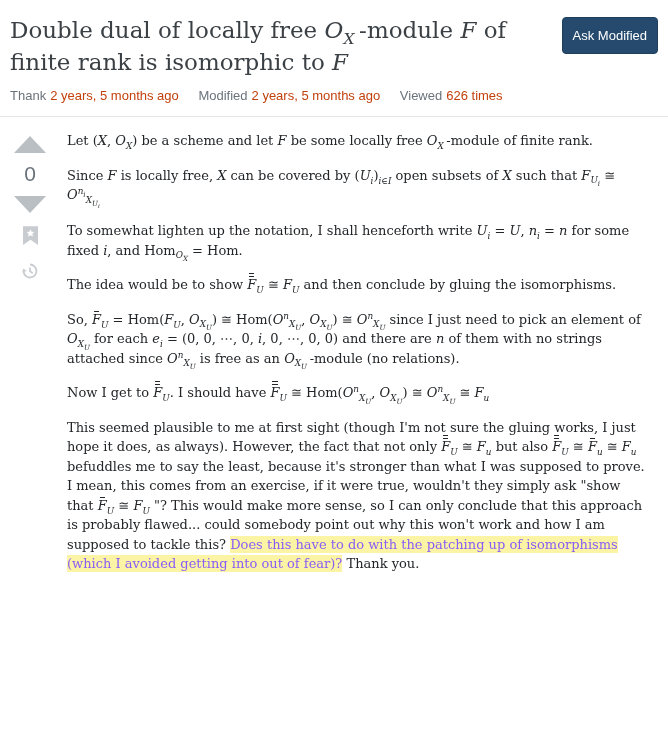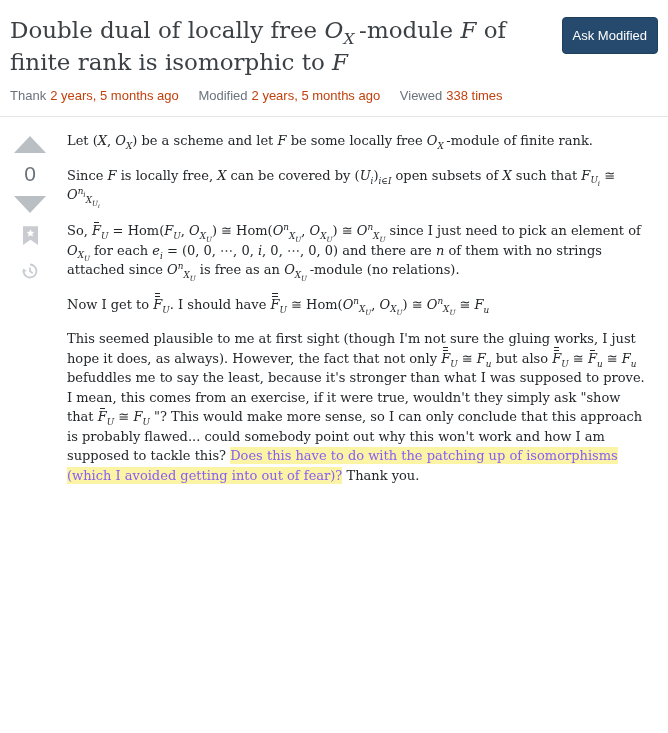--- a/index.html
+++ b/index.html
@@ -56,7 +56,7 @@
   <div class="meta-row">
     <span class="meta-item"><span class="meta-label">Thank</span><span class="meta-value">2 years, 5 months ago</span></span>
     <span class="meta-item"><span class="meta-label">Modified</span><span class="meta-value">2 years, 5 months ago</span></span>
-    <span class="meta-item"><span class="meta-label">Viewed</span><span class="meta-value">338 times</span></span>
+    <span class="meta-item"><span class="meta-label">Viewed</span><span class="meta-value">626 times</span></span>
   </div>
 
   <div class="divider"></div>

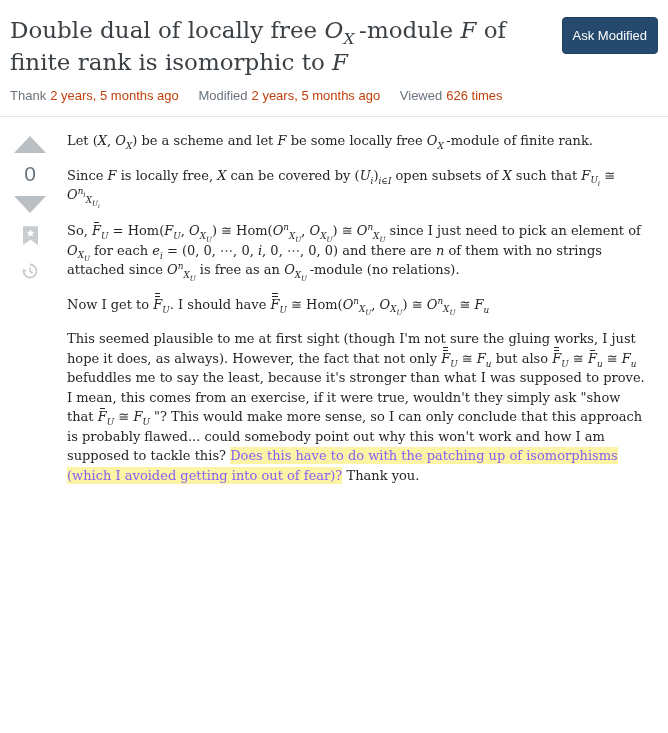--- a/index.html
+++ b/index.html
@@ -85,6 +85,7 @@
     <div class="post-body">
       <p>Let (<i>X</i>, <i>O</i><sub><i>X</i></sub>) be a scheme and let <i>F</i> be some locally free <i>O</i><sub><i>X</i></sub> -module of finite rank.</p>
       <p>Since <i>F</i> is locally free, <i>X</i> can be covered by (<i>U</i><sub><i>i</i></sub>)<sub><i>i</i>∈<i>I</i></sub> open subsets of <i>X</i> such that <i>F</i><sub><i>U</i><sub><i>i</i></sub></sub> ≅ <i>O</i><sup><i>n</i><sub><i>i</i></sub></sup><sub><i>X</i><sub><i>U</i><sub><i>i</i></sub></sub></sub></p>
+      <p>To somewhat lighten up the notation, I shall henceforth write <i>U</i><sub><i>i</i></sub> = <i>U</i>, <i>n</i><sub><i>i</i></sub> = <i>n</i> for some fixed <i>i</i>, and Hom<sub><i>O</i><sub><i>X</i></sub></sub> = Hom.</p>
       <p>So, <span class="ob"><i>F</i></span><sub><i>U</i></sub> = Hom(<i>F</i><sub><i>U</i></sub>, <i>O</i><sub><i>X</i><sub><i>U</i></sub></sub>) ≅ Hom(<i>O</i><sup><i>n</i></sup><sub><i>X</i><sub><i>U</i></sub></sub>, <i>O</i><sub><i>X</i><sub><i>U</i></sub></sub>) ≅ <i>O</i><sup><i>n</i></sup><sub><i>X</i><sub><i>U</i></sub></sub> since I just need to pick an element of <i>O</i><sub><i>X</i><sub><i>U</i></sub></sub> for each <i>e</i><sub><i>i</i></sub> = (0, 0, ⋯, 0, <i>i</i>, 0, ⋯, 0, 0) and there are <i>n</i> of them with no strings attached since <i>O</i><sup><i>n</i></sup><sub><i>X</i><sub><i>U</i></sub></sub> is free as an <i>O</i><sub><i>X</i><sub><i>U</i></sub></sub> -module (no relations).</p>
       <p>Now I get to <span class="ob ob2"><i>F</i></span><sub><i>U</i></sub>. I should have <span class="ob ob2"><i>F</i></span><sub><i>U</i></sub> ≅ Hom(<i>O</i><sup><i>n</i></sup><sub><i>X</i><sub><i>U</i></sub></sub>, <i>O</i><sub><i>X</i><sub><i>U</i></sub></sub>) ≅ <i>O</i><sup><i>n</i></sup><sub><i>X</i><sub><i>U</i></sub></sub> ≅ <i>F</i><sub><i>u</i></sub></p>
       <p>This seemed plausible to me at first sight (though I'm not sure the gluing works, I just hope it does, as always). However, the fact that not only <span class="ob ob2"><i>F</i></span><sub><i>U</i></sub> ≅ <i>F</i><sub><i>u</i></sub> but also <span class="ob ob2"><i>F</i></span><sub><i>U</i></sub> ≅ <span class="ob"><i>F</i></span><sub><i>u</i></sub> ≅ <i>F</i><sub><i>u</i></sub> befuddles me to say the least, because it's stronger than what I was supposed to prove. I mean, this comes from an exercise, if it were true, wouldn't they simply ask "show that <span class="ob"><i>F</i></span><sub><i>U</i></sub> ≅ <i>F</i><sub><i>U</i></sub> "? This would make more sense, so I can only conclude that this approach is probably flawed... could somebody point out why this won't work and how I am supposed to tackle this? <mark>Does this have to do with the patching up of isomorphisms (which I avoided getting into out of fear)?</mark> Thank you.</p>

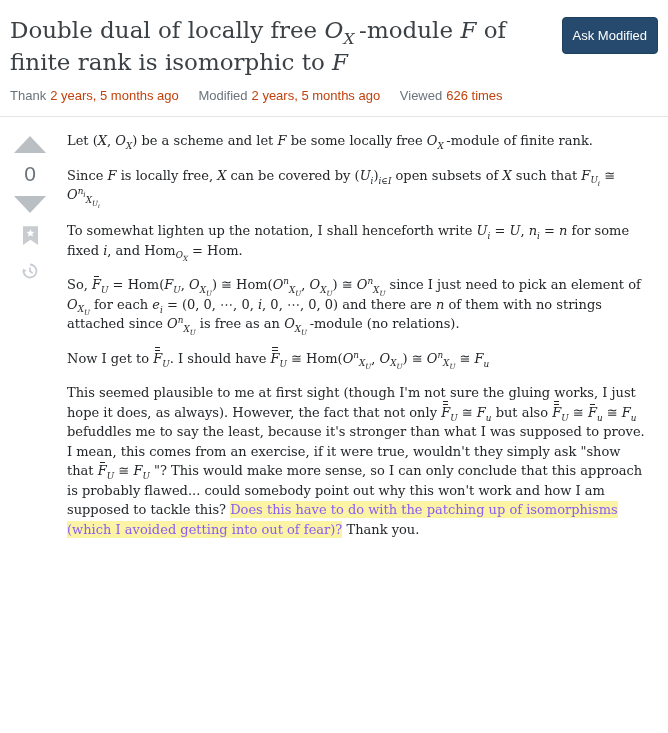--- a/index.html
+++ b/index.html
@@ -86,6 +86,7 @@
       <p>Let (<i>X</i>, <i>O</i><sub><i>X</i></sub>) be a scheme and let <i>F</i> be some locally free <i>O</i><sub><i>X</i></sub> -module of finite rank.</p>
       <p>Since <i>F</i> is locally free, <i>X</i> can be covered by (<i>U</i><sub><i>i</i></sub>)<sub><i>i</i>∈<i>I</i></sub> open subsets of <i>X</i> such that <i>F</i><sub><i>U</i><sub><i>i</i></sub></sub> ≅ <i>O</i><sup><i>n</i><sub><i>i</i></sub></sup><sub><i>X</i><sub><i>U</i><sub><i>i</i></sub></sub></sub></p>
       <p>To somewhat lighten up the notation, I shall henceforth write <i>U</i><sub><i>i</i></sub> = <i>U</i>, <i>n</i><sub><i>i</i></sub> = <i>n</i> for some fixed <i>i</i>, and Hom<sub><i>O</i><sub><i>X</i></sub></sub> = Hom.</p>
+      <p>The idea would be to show <span class="ob ob2"><i>F</i></span><sub><i>U</i></sub> ≅ <i>F</i><sub><i>U</i></sub> and then conclude by gluing the isomorphisms.</p>
       <p>So, <span class="ob"><i>F</i></span><sub><i>U</i></sub> = Hom(<i>F</i><sub><i>U</i></sub>, <i>O</i><sub><i>X</i><sub><i>U</i></sub></sub>) ≅ Hom(<i>O</i><sup><i>n</i></sup><sub><i>X</i><sub><i>U</i></sub></sub>, <i>O</i><sub><i>X</i><sub><i>U</i></sub></sub>) ≅ <i>O</i><sup><i>n</i></sup><sub><i>X</i><sub><i>U</i></sub></sub> since I just need to pick an element of <i>O</i><sub><i>X</i><sub><i>U</i></sub></sub> for each <i>e</i><sub><i>i</i></sub> = (0, 0, ⋯, 0, <i>i</i>, 0, ⋯, 0, 0) and there are <i>n</i> of them with no strings attached since <i>O</i><sup><i>n</i></sup><sub><i>X</i><sub><i>U</i></sub></sub> is free as an <i>O</i><sub><i>X</i><sub><i>U</i></sub></sub> -module (no relations).</p>
       <p>Now I get to <span class="ob ob2"><i>F</i></span><sub><i>U</i></sub>. I should have <span class="ob ob2"><i>F</i></span><sub><i>U</i></sub> ≅ Hom(<i>O</i><sup><i>n</i></sup><sub><i>X</i><sub><i>U</i></sub></sub>, <i>O</i><sub><i>X</i><sub><i>U</i></sub></sub>) ≅ <i>O</i><sup><i>n</i></sup><sub><i>X</i><sub><i>U</i></sub></sub> ≅ <i>F</i><sub><i>u</i></sub></p>
       <p>This seemed plausible to me at first sight (though I'm not sure the gluing works, I just hope it does, as always). However, the fact that not only <span class="ob ob2"><i>F</i></span><sub><i>U</i></sub> ≅ <i>F</i><sub><i>u</i></sub> but also <span class="ob ob2"><i>F</i></span><sub><i>U</i></sub> ≅ <span class="ob"><i>F</i></span><sub><i>u</i></sub> ≅ <i>F</i><sub><i>u</i></sub> befuddles me to say the least, because it's stronger than what I was supposed to prove. I mean, this comes from an exercise, if it were true, wouldn't they simply ask "show that <span class="ob"><i>F</i></span><sub><i>U</i></sub> ≅ <i>F</i><sub><i>U</i></sub> "? This would make more sense, so I can only conclude that this approach is probably flawed... could somebody point out why this won't work and how I am supposed to tackle this? <mark>Does this have to do with the patching up of isomorphisms (which I avoided getting into out of fear)?</mark> Thank you.</p>

